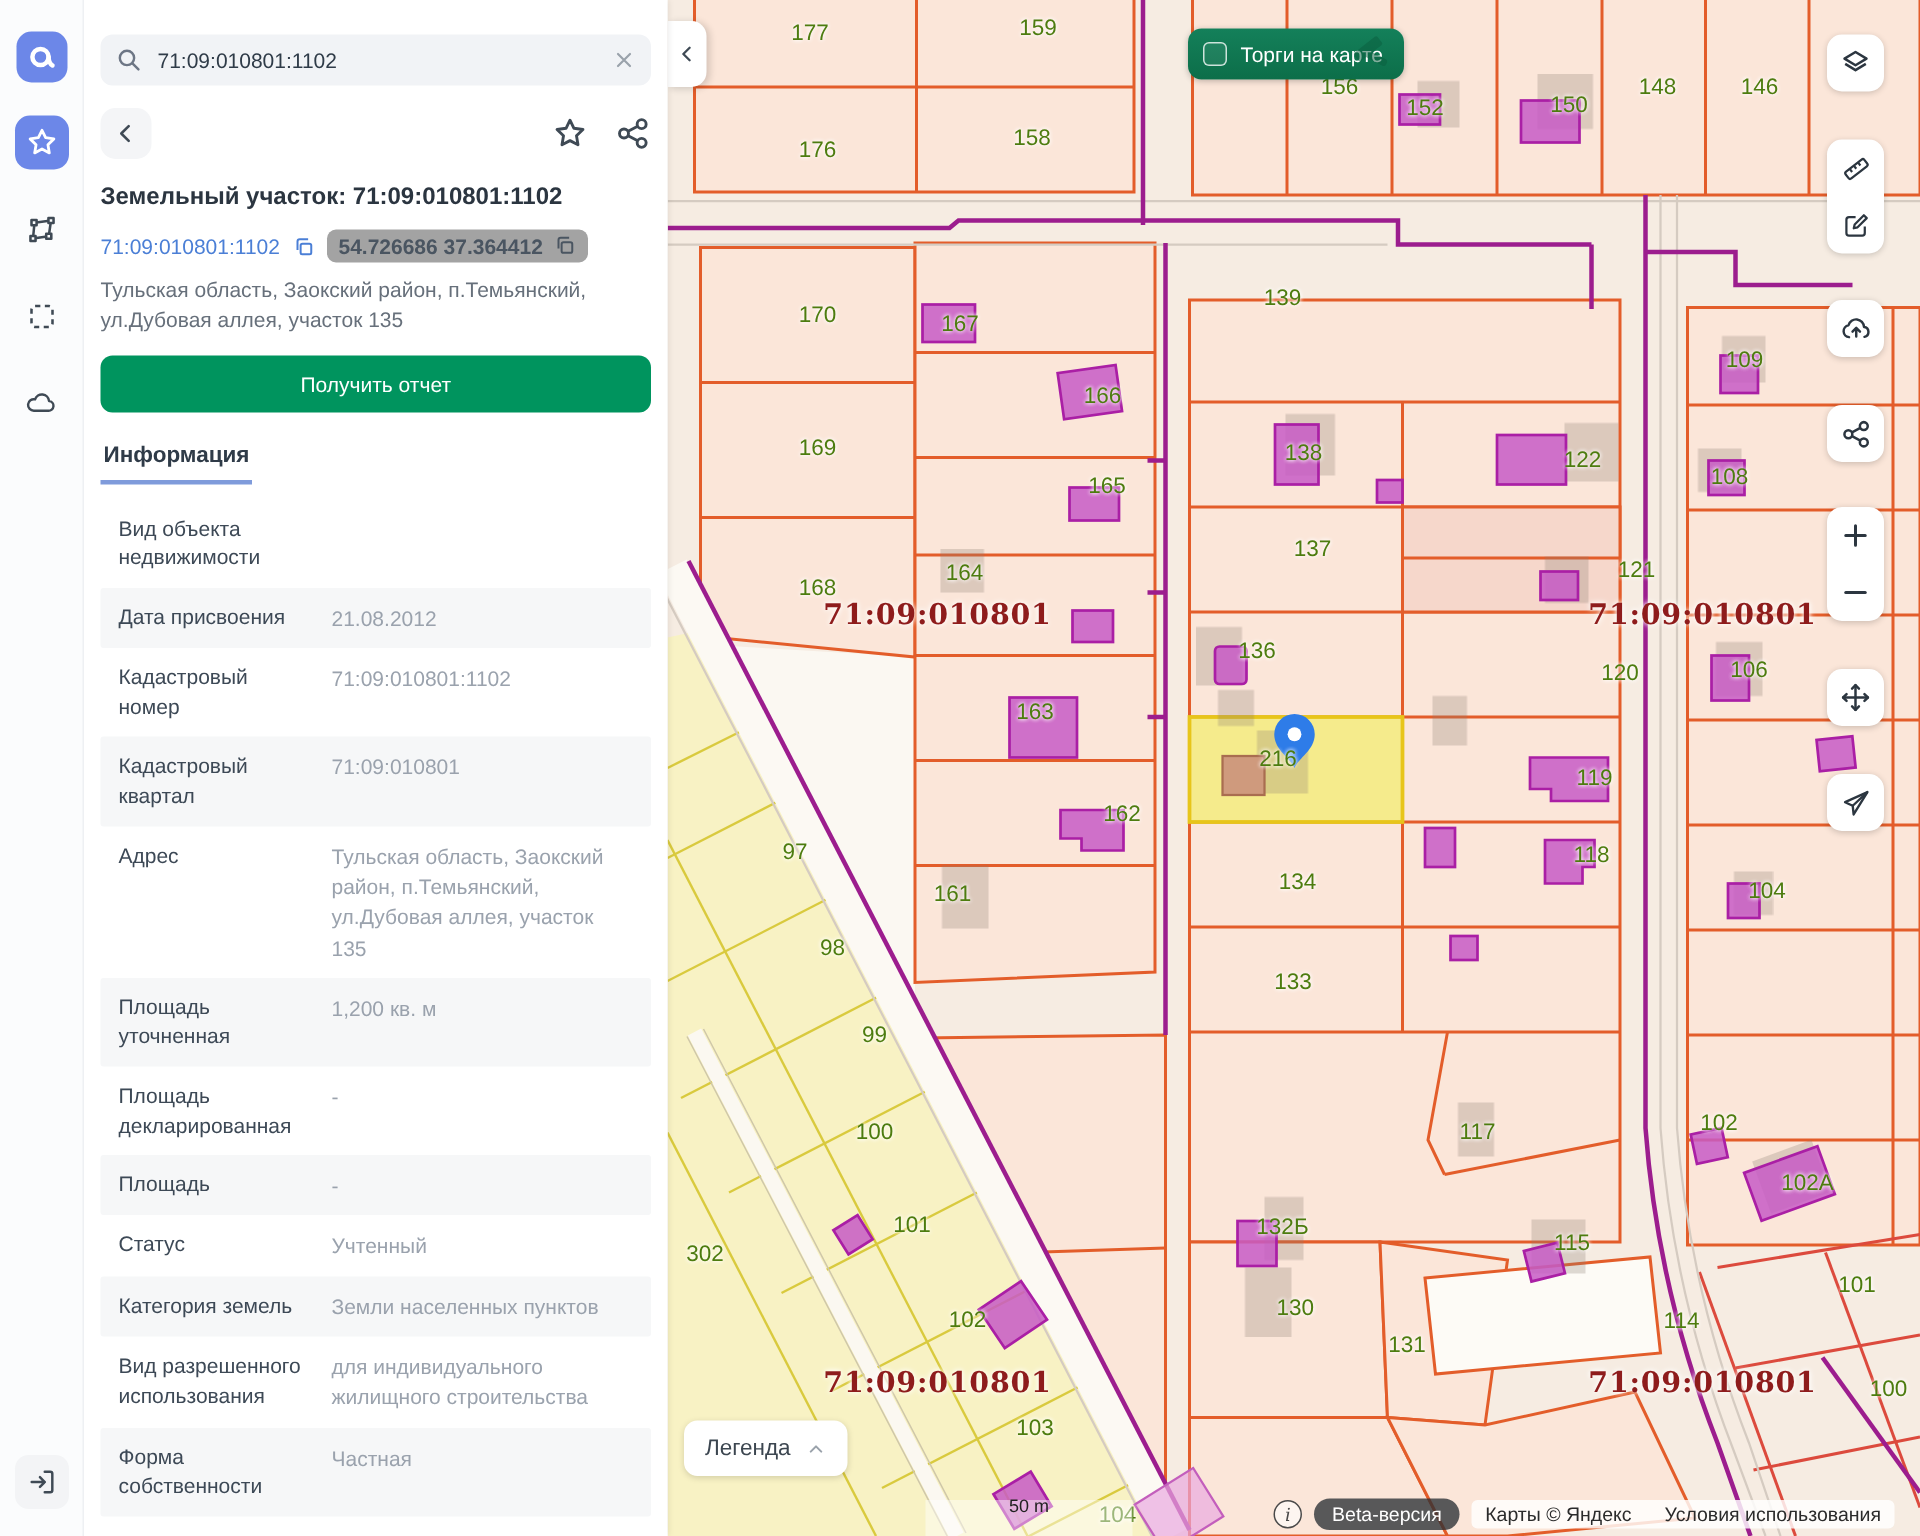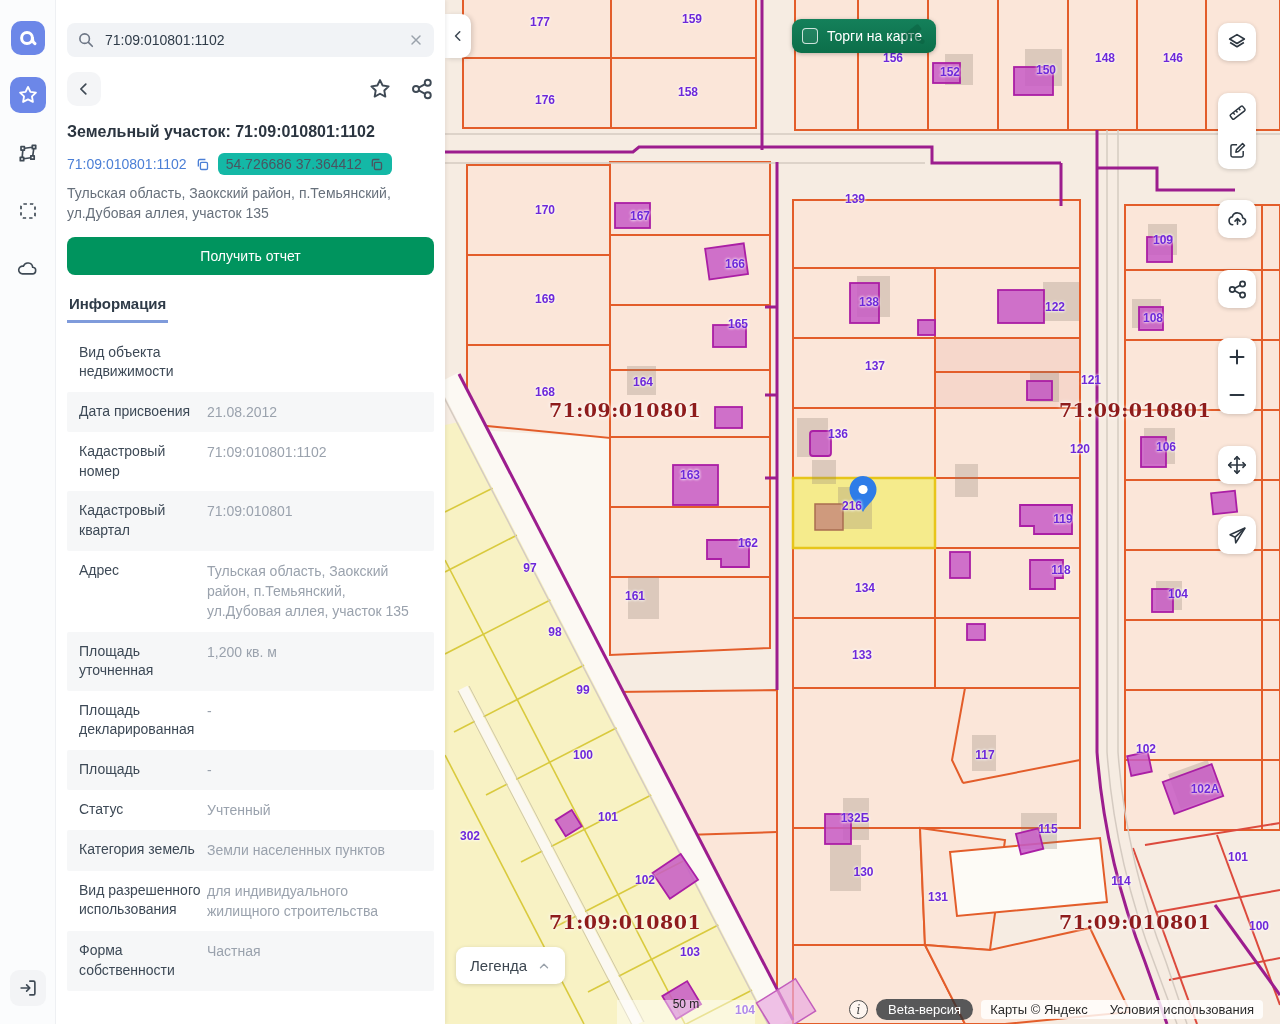--- a/index.html
+++ b/index.html
@@ -51,8 +51,8 @@
   .map{position:absolute;left:445px;top:0;width:835px;height:1024px;overflow:hidden;background:#f6ece2;}
   .map svg.base{position:absolute;left:0;top:0;}
   #map-labels{position:absolute;left:0;top:0;width:100%;height:100%;pointer-events:none;}
-  .plabel{position:absolute;transform:translate(-50%,-50%);font-size:12px;color:#6d28d9;
-    text-shadow:0 0 3px rgba(255,255,255,.95),0 0 3px rgba(255,255,255,.95);white-space:nowrap;font-weight:bold;}
+  .plabel{position:absolute;transform:translate(-50%,-50%);font-size:15px;color:#4d7c0f;
+    text-shadow:0 0 3px rgba(255,255,255,.95),0 0 3px rgba(255,255,255,.95);white-space:nowrap;}
   .qlabel{position:absolute;transform:translate(-50%,-50%);font-family:"DejaVu Serif",serif;
     font-size:19px;font-weight:bold;color:#8e1c1c;letter-spacing:.5px;white-space:nowrap;
     text-shadow:0 0 3px rgba(255,255,255,.9),0 0 5px rgba(255,255,255,.9);}

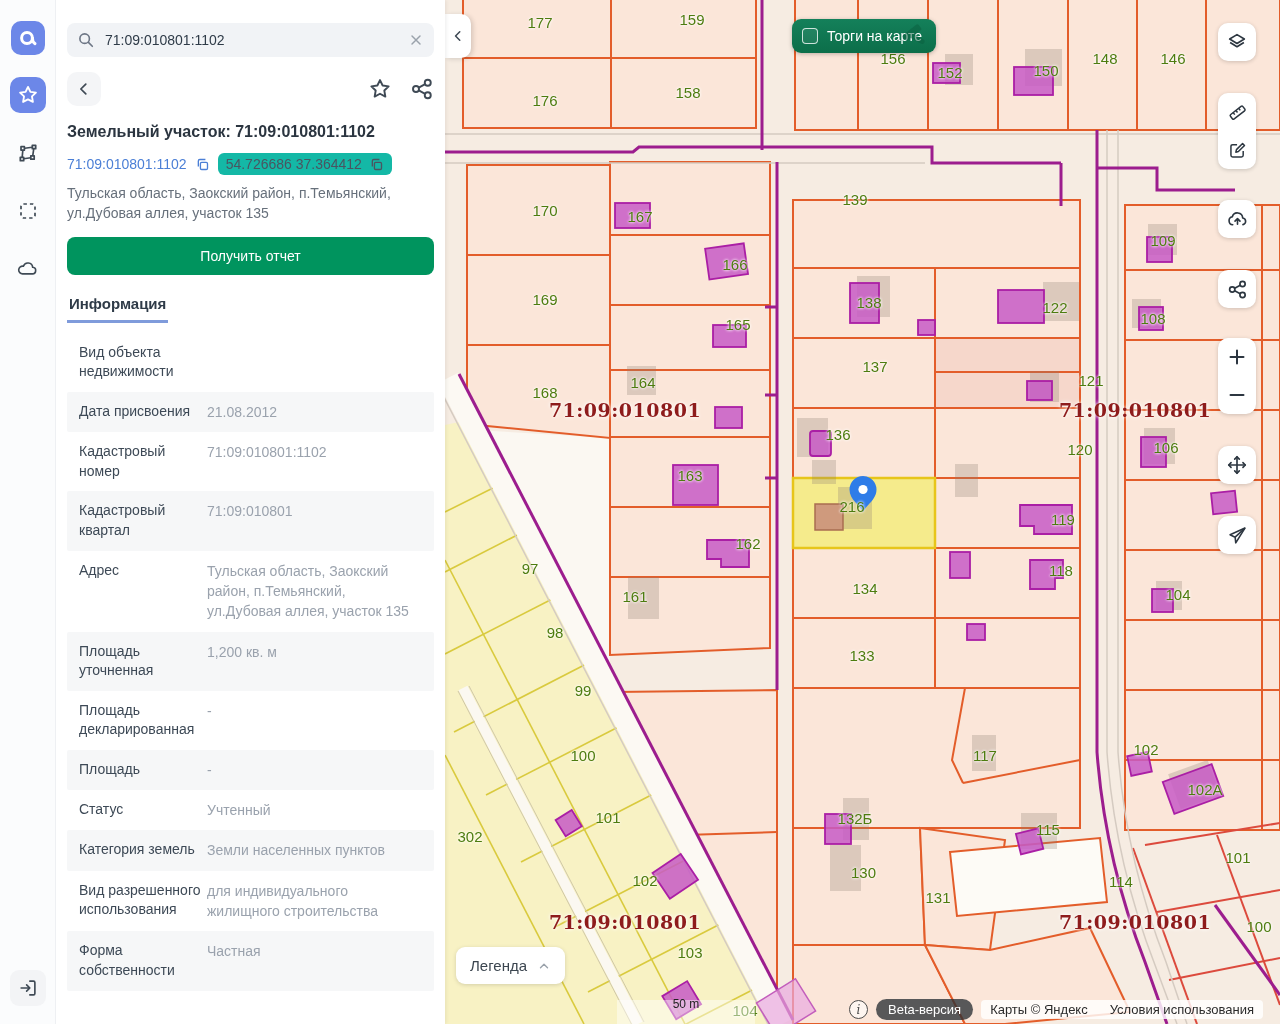--- a/index.html
+++ b/index.html
@@ -33,8 +33,8 @@
   .badges{margin-top:12px;display:flex;align-items:center;gap:8px;}
   .cad-link{color:#4b7fd6;font-size:14px;cursor:pointer;}
   .copy-ic{width:15px;height:15px;cursor:pointer;flex:none;}
-  .coord-pill{background:#14b8a6;border-radius:6px;padding:3px 8px;display:flex;align-items:flex-end;
-    gap:7px;color:#4a5561;font-size:14px;}
+  .coord-pill{background:#a3a3a3;border-radius:6px;padding:3px 8px;display:flex;align-items:flex-start;
+    gap:7px;color:#4a5561;font-size:14px;font-weight:bold;}
   .addr{margin-top:9px;font-size:14px;line-height:1.42;color:#67707b;}
   .report-btn{margin-top:13px;width:100%;height:38px;background:#00945e;color:#fff;border:none;
     border-radius:8px;font-size:14px;cursor:pointer;font-family:"Liberation Sans",sans-serif;}

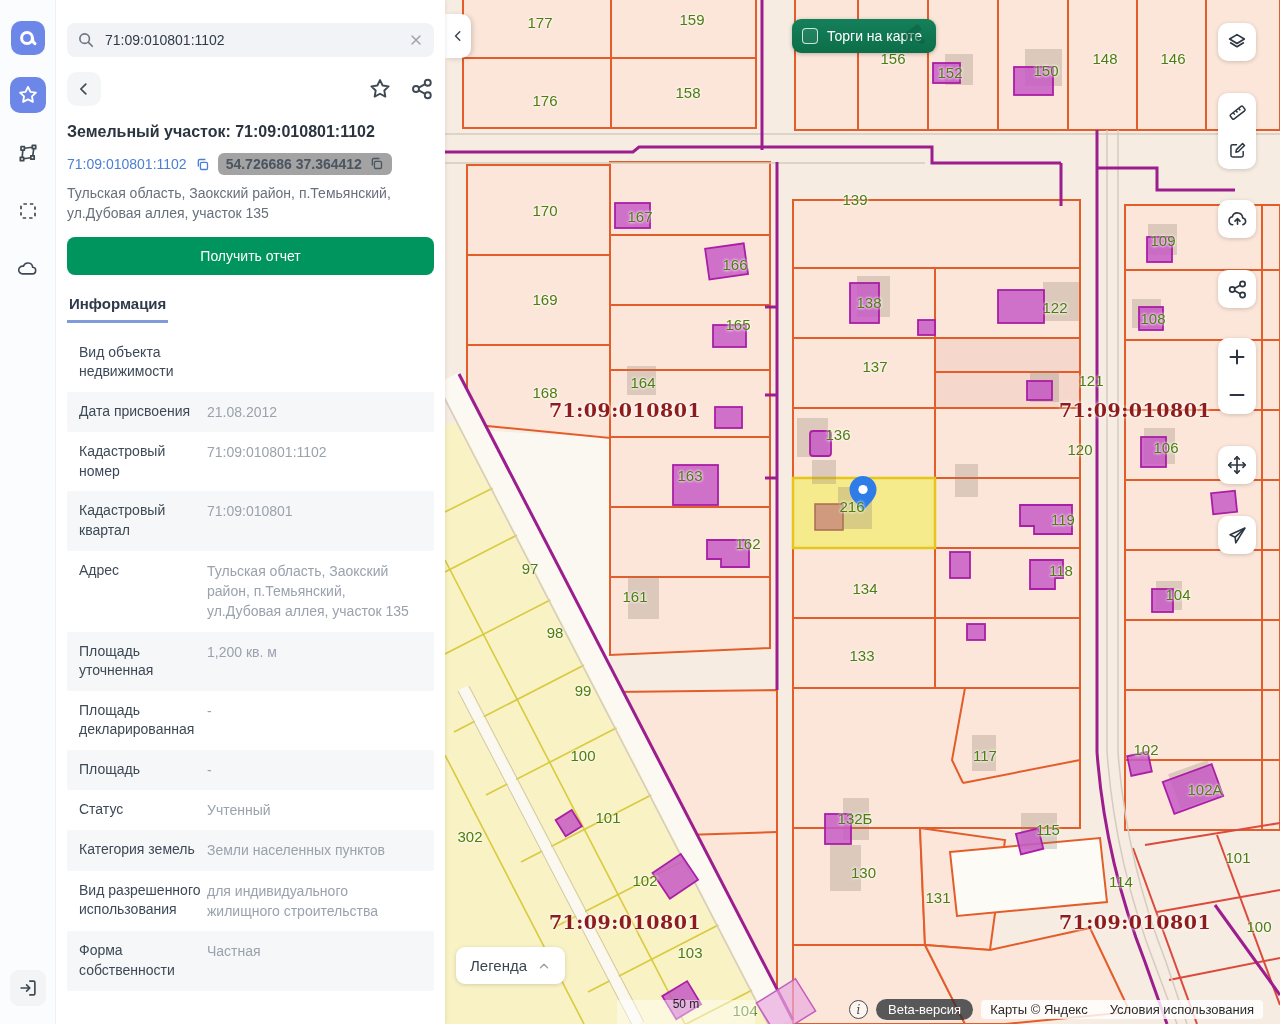--- a/index.html
+++ b/index.html
@@ -42,7 +42,7 @@
   .tab{display:inline-block;font-size:15px;font-weight:bold;color:#2f3b48;padding:6px 2px 8px 2px;
     border-bottom:3px solid #7f9bdb;cursor:pointer;}
   #info-rows{margin-top:10px;}
-  .info-row{display:flex;gap:0;padding:10px 12px;border-radius:2px;}
+  .info-row{display:flex;gap:14px;padding:10px 12px;border-radius:2px;}
   .info-row:nth-child(even){background:#f6f7f8;}
   .info-label{width:128px;flex:none;font-size:14px;line-height:1.4;color:#3d4956;}
   .info-value{flex:1;font-size:14px;line-height:1.45;color:#9aa2ad;}

